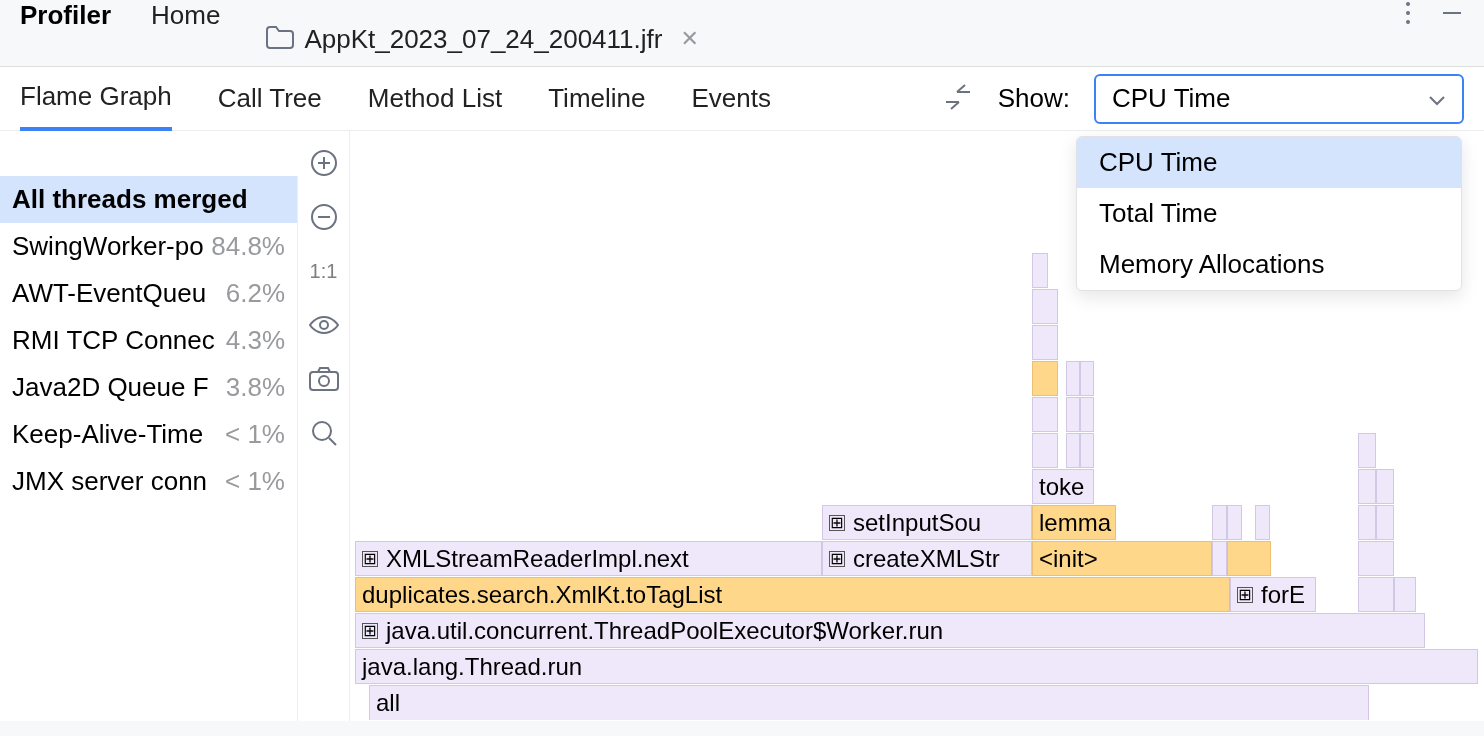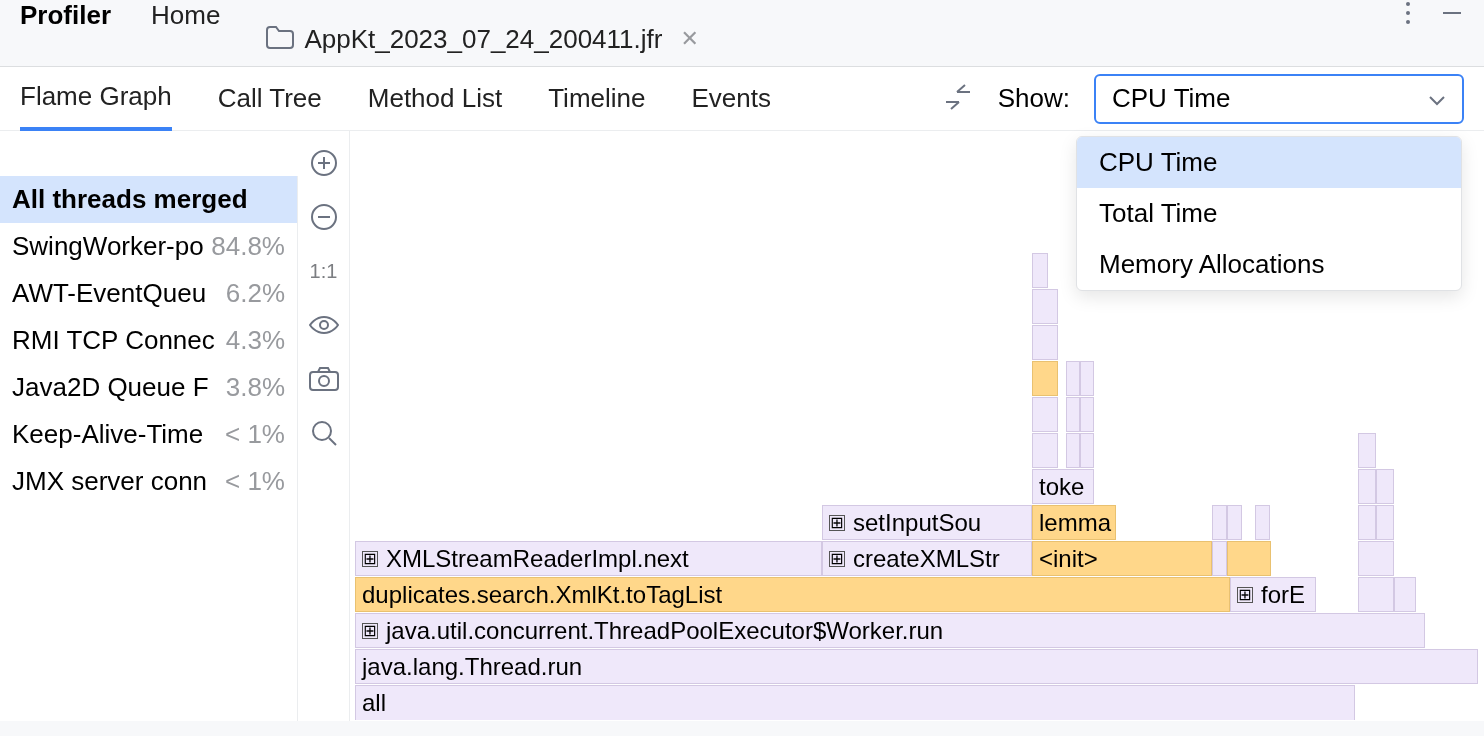--- a/index.html
+++ b/index.html
@@ -274,7 +274,7 @@
       </div>
 
       <div class="frow">
-        <div class="fcell" style="left:5px; width:1000px; border-bottom:none;">
+        <div class="fcell" style="left:19px; width:1000px; border-bottom:none;">
             <span>all</span>
           </div>
       </div>

